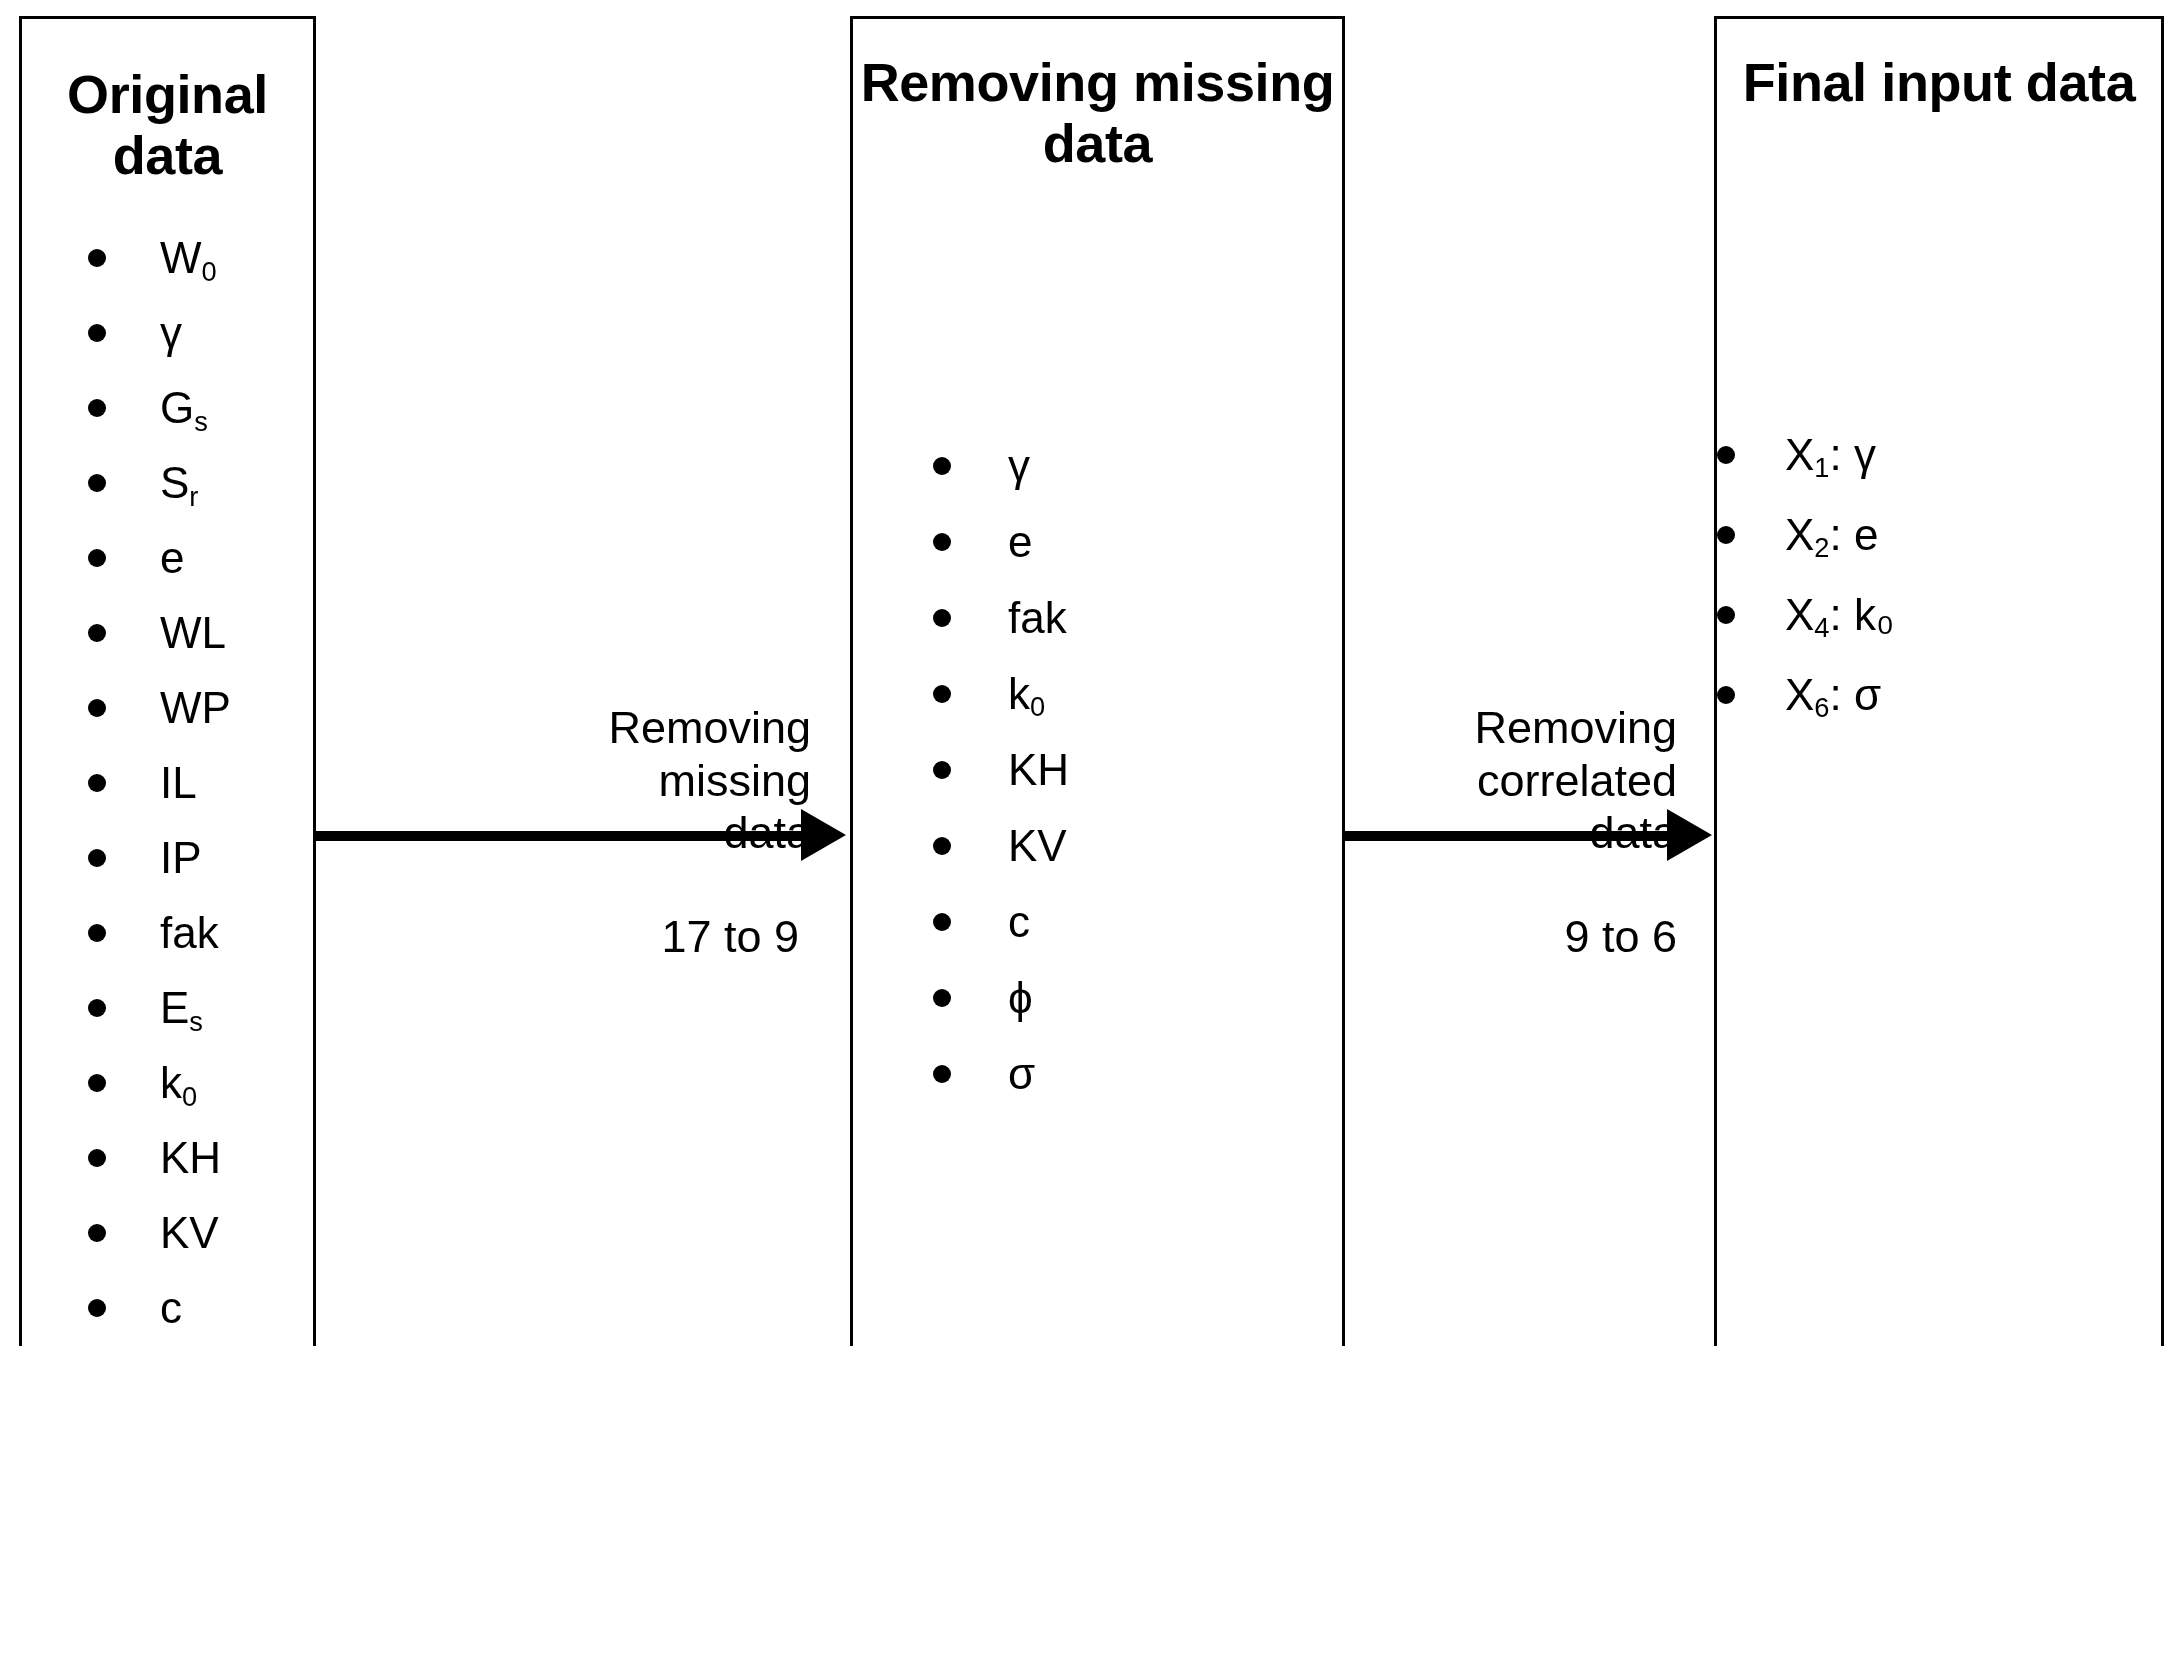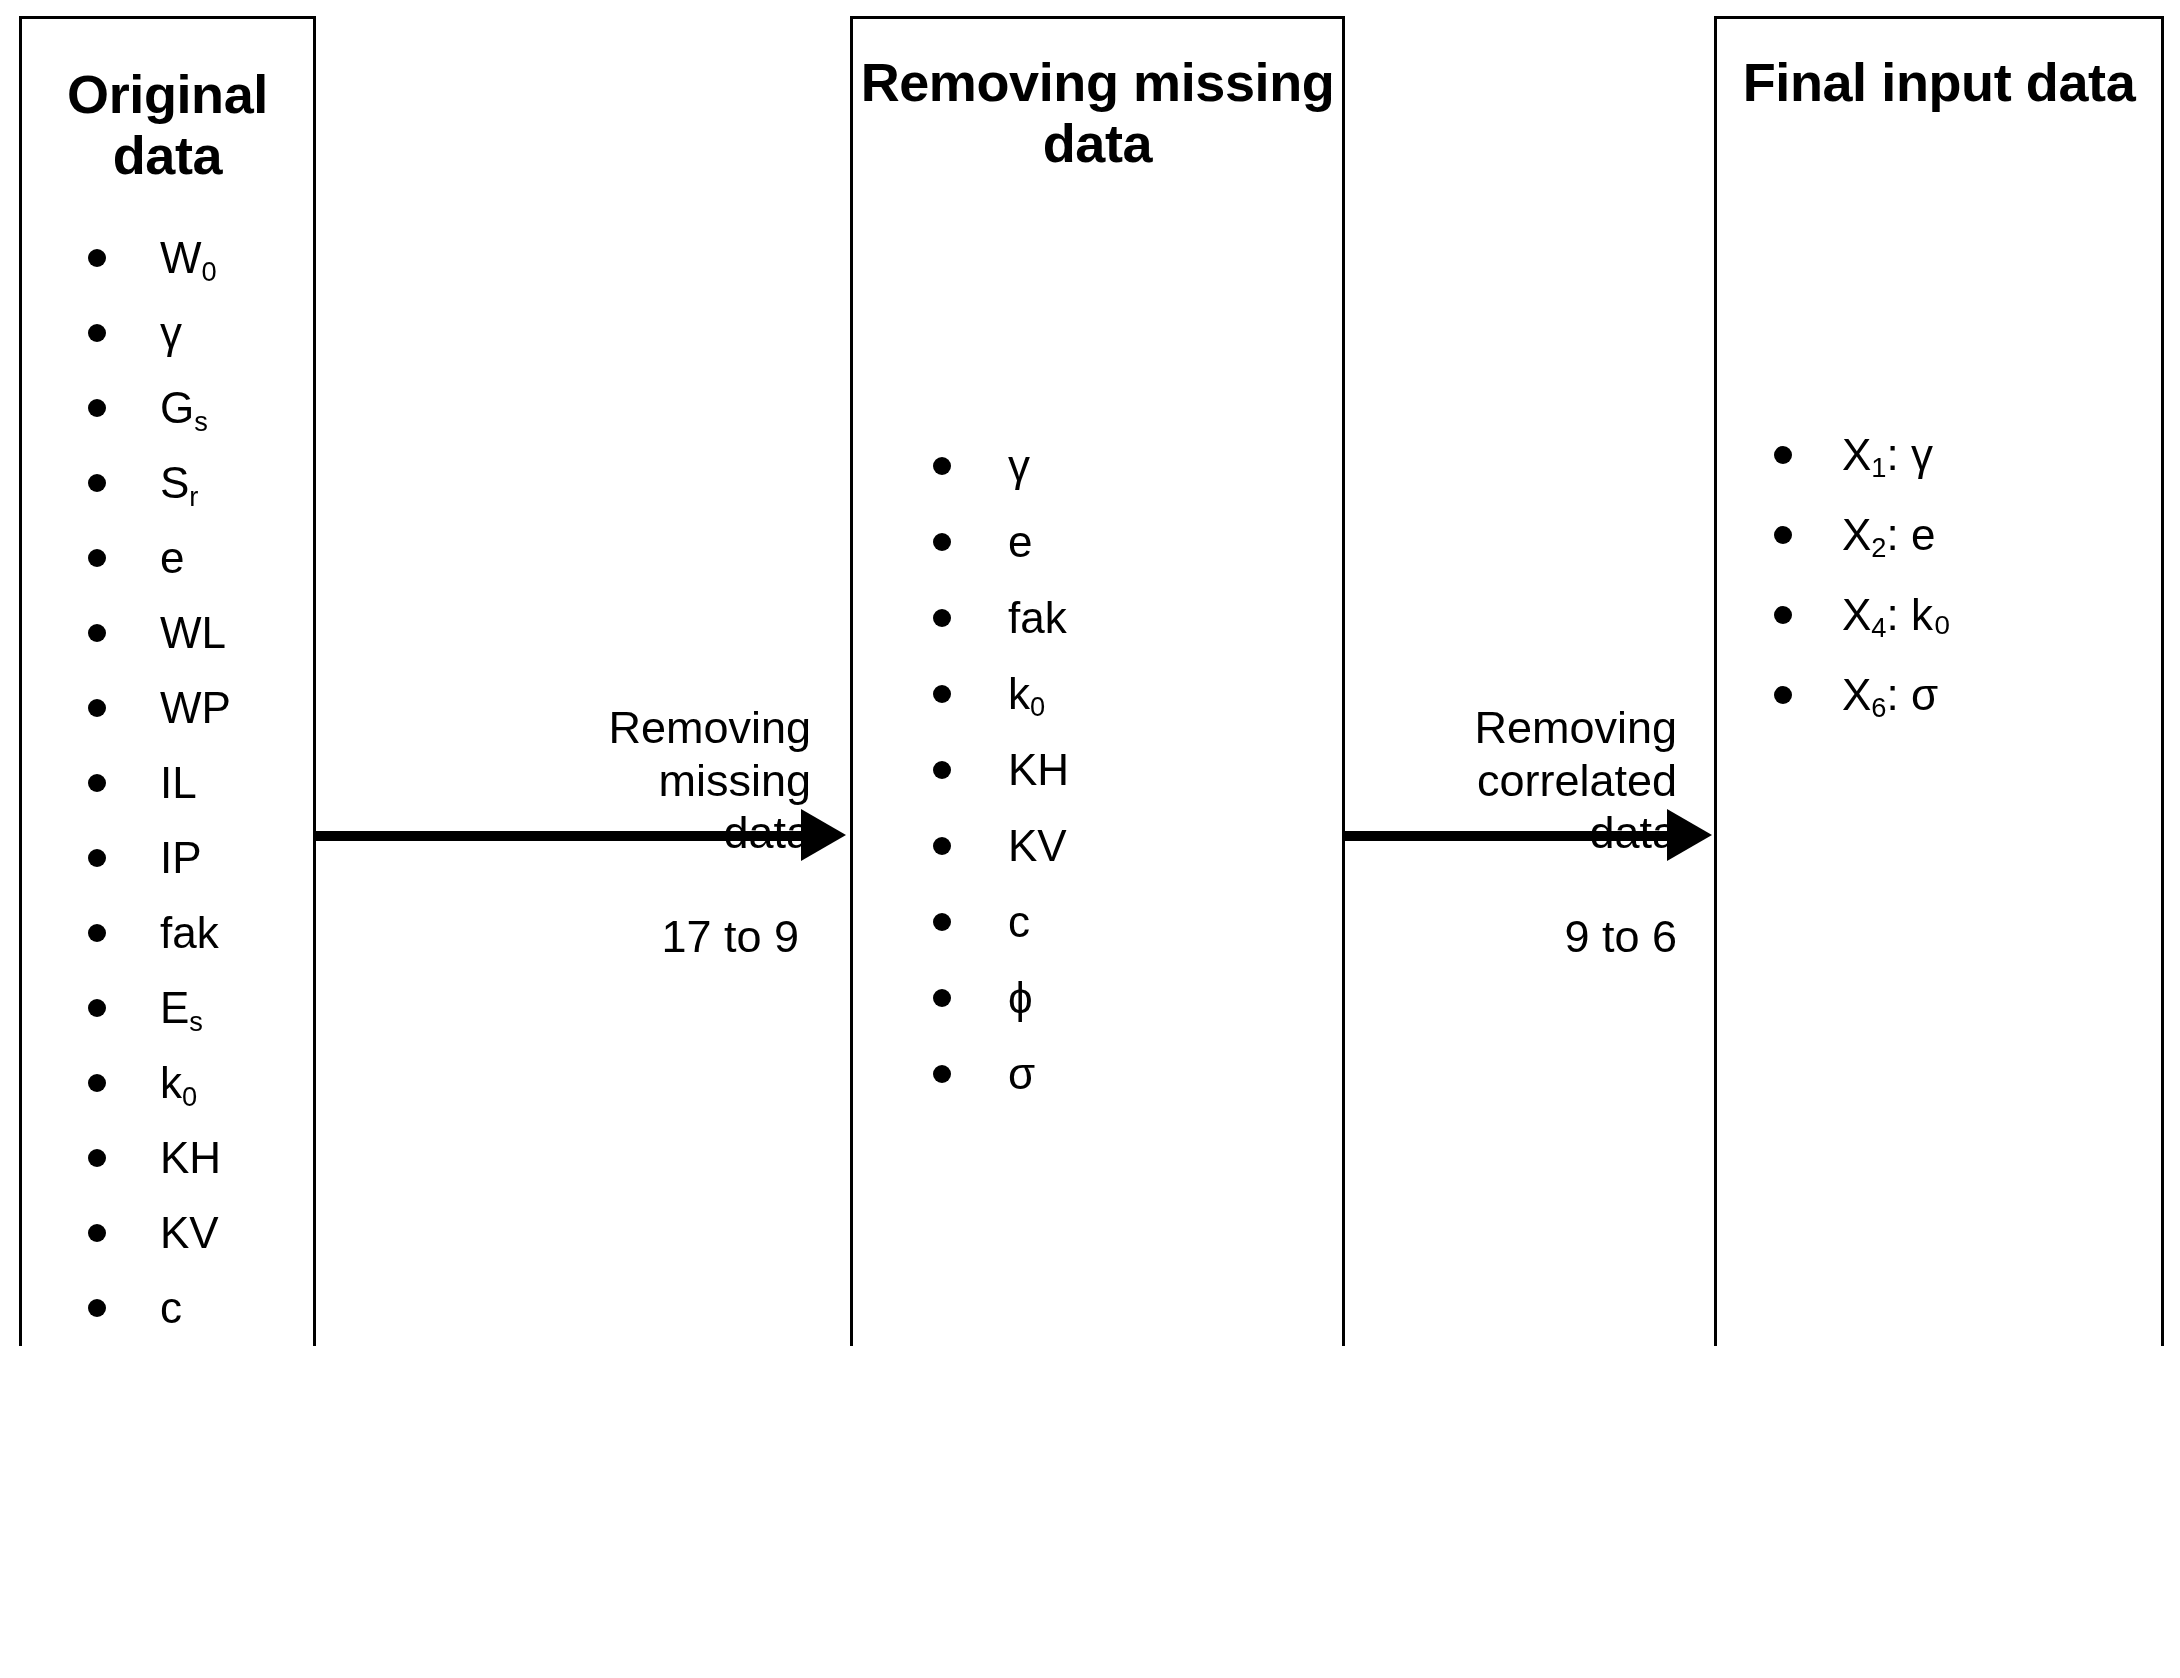--- a/index.html
+++ b/index.html
@@ -82,7 +82,7 @@
   #list-removing .bullet-dot { margin-right: 57px; }
 
   
-  #list-final { margin-top: 302px; padding-left: 57px; }
+  #list-final { margin-top: 302px; }
   #list-final .bullet-item { height: 80px; }
   #list-final .bullet-dot { margin-right: 50px; }
 

